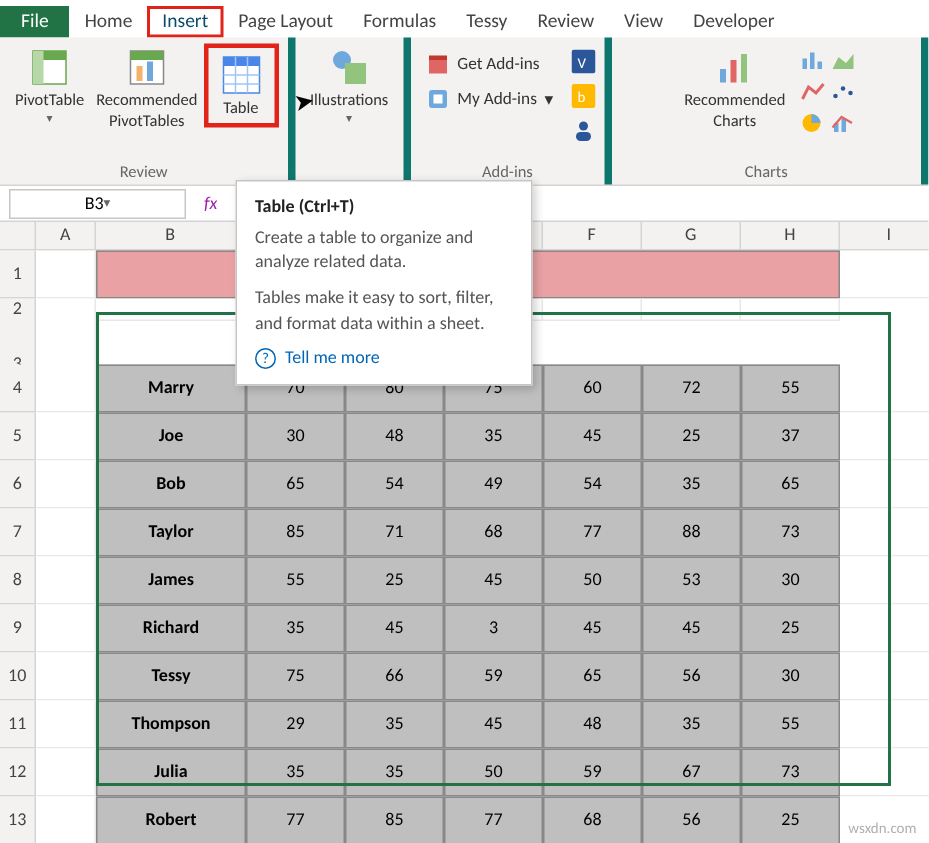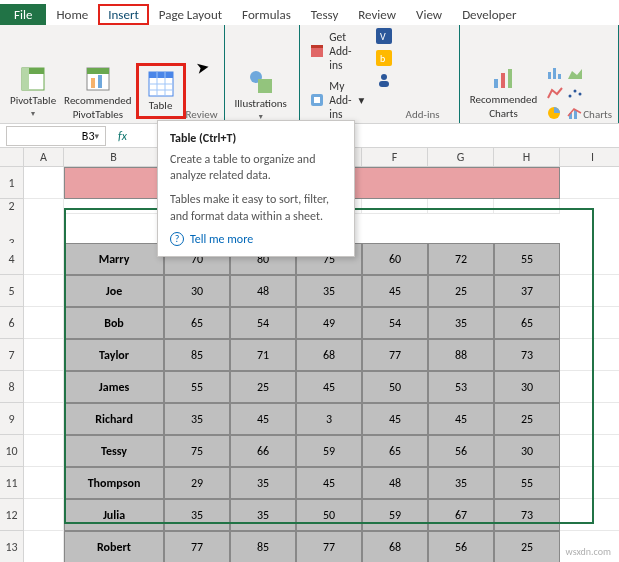--- a/index.html
+++ b/index.html
@@ -52,10 +52,10 @@
       position: relative;
     }
     .group {
-      border-right: 1px solid #0f766e;
+      border-right: 5px solid #0f766e;
       display: flex;
-      flex-direction: row;
-      align-items: flex-end;
+      flex-direction: column;
+      align-items: center;
       padding: 4px 6px 0 6px;
     }
     .group-body { display: flex; align-items: flex-start; flex: 1; }

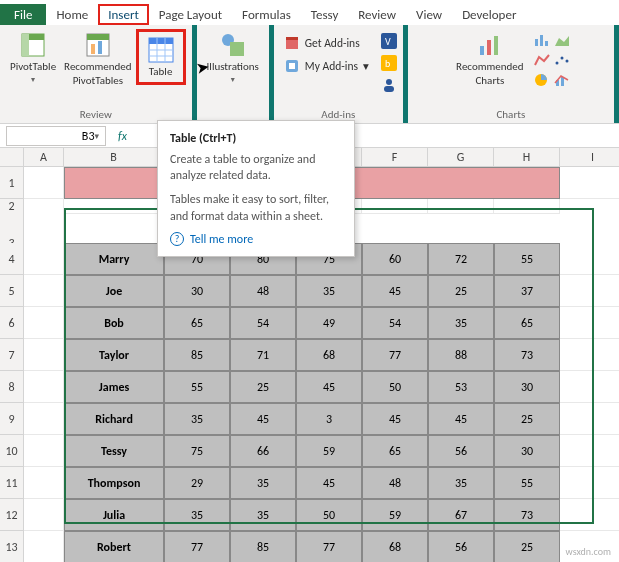--- a/index.html
+++ b/index.html
@@ -83,9 +83,9 @@
       border-bottom: 1px solid #d4d4d4; background: #fff;
     }
     .namebox {
-      width: 100px; height: 20px; border: 1px solid #c8c6c4;
+      width: 118px; height: 20px; border: 1px solid #c8c6c4;
       margin: 2px 6px; padding: 1px 6px; font-size: 12px; display:flex;
-      align-items:center; justify-content:flex-end;
+      align-items:center; justify-content:center;
     }
     .namebox-drop { font-size: 9px; color: #666; }
     .fx { padding: 0 6px; color: #0f766e; font-style: italic; font-size: 12px; }

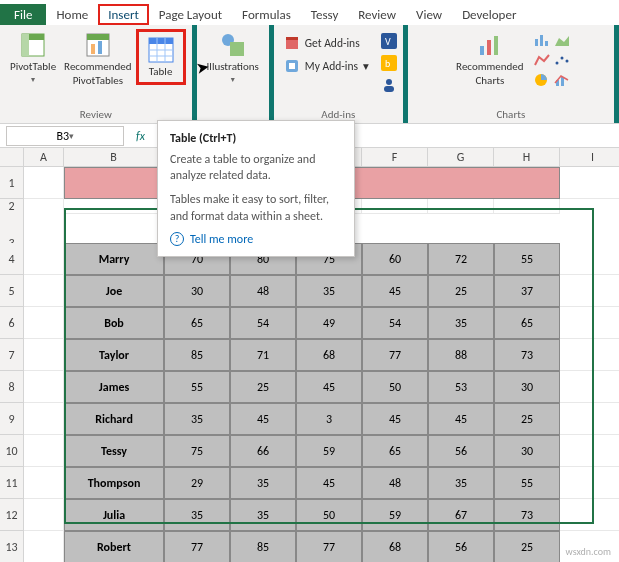--- a/index.html
+++ b/index.html
@@ -88,7 +88,7 @@
       align-items:center; justify-content:center;
     }
     .namebox-drop { font-size: 9px; color: #666; }
-    .fx { padding: 0 6px; color: #0f766e; font-style: italic; font-size: 12px; }
+    .fx { padding: 0 6px; color: #a21caf; font-style: italic; font-size: 12px; }
     
     .grid-area { position: relative; }
     .col-headers {

